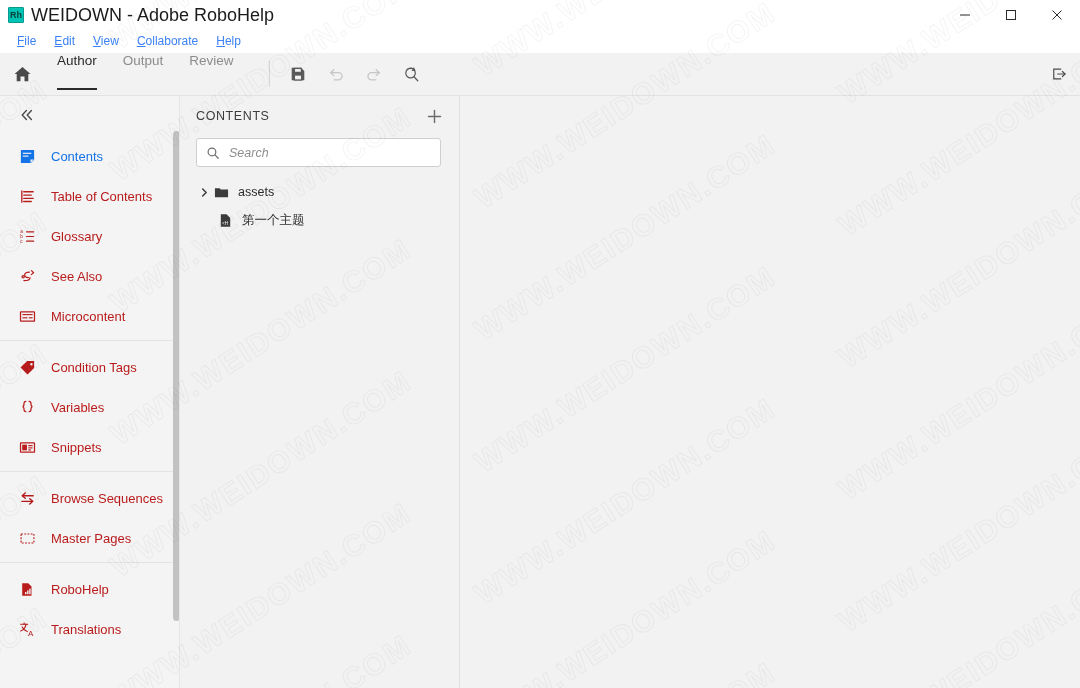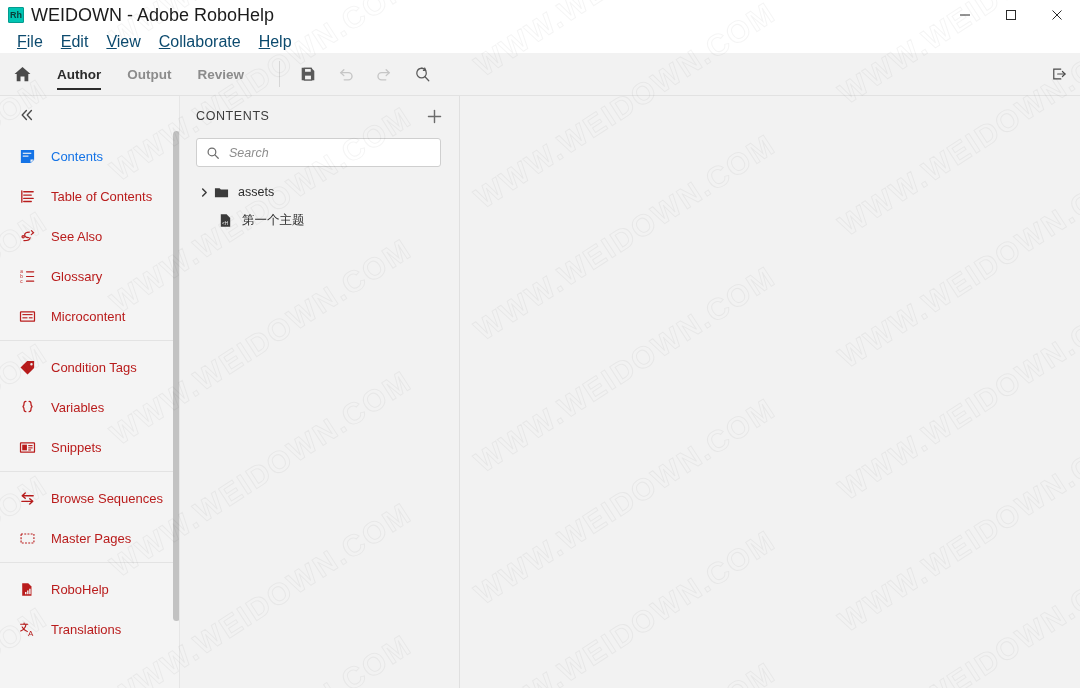--- a/index.html
+++ b/index.html
@@ -99,8 +99,8 @@
     z-index: 10;
   }
   .menu-item {
-    font-size: 16px;
-    color: #0c4a6e;
+    font-size: 12px;
+    color: #3b82f6;
     padding: 0 9px;
     line-height: 23px;
   }

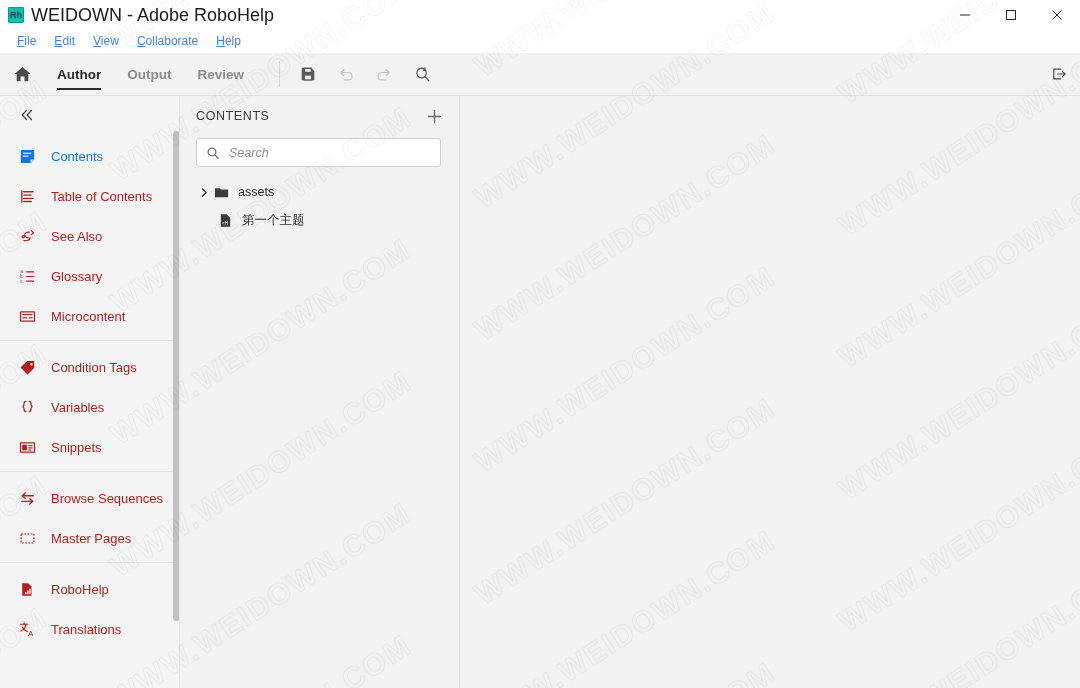--- a/index.html
+++ b/index.html
@@ -132,12 +132,10 @@
   .tab {
     position: relative;
     display: flex;
-    align-items: center;
     padding: 0 13px;
     font-size: 13.5px;
     color: #8c8c8c;
     height: 42px;
-    font-weight: bold;
   }
   .tab.active { color: #2b2b2b; }
   .tab.active::after {

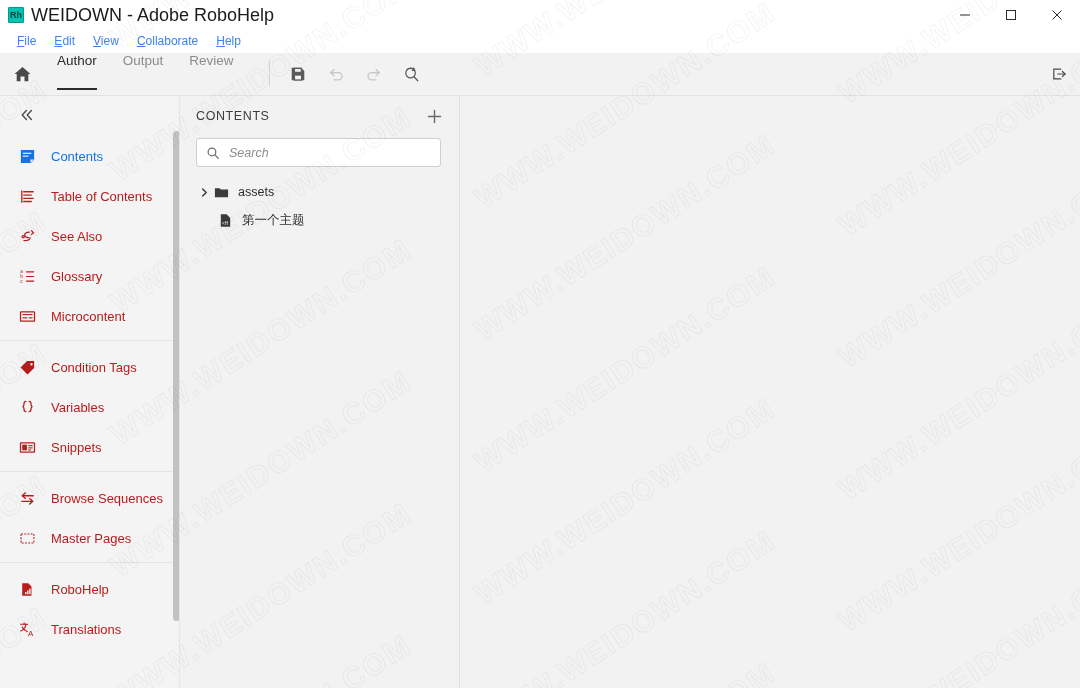--- a/index.html
+++ b/index.html
@@ -478,17 +478,6 @@
         <div class="rail-item">
           <span class="rail-ico">
             <svg width="17" height="17" viewBox="0 0 18 18" fill="none" stroke="currentColor" stroke-width="1.3" stroke-linecap="round">
-              <path d="M11 4.3c-3 0-5 1.4-5 3.2s2 2.6 4.1 2.6"></path>
-              <path d="M5.2 13.3c3.6 0 6.5-1.3 6.5-3.1"></path>
-              <path d="M13.2 2.8 15.4 5l-2.4 2"></path>
-              <circle cx="4.4" cy="9.2" r="1.2"></circle>
-            </svg>
-          </span>
-          <span class="rail-label">See Also</span>
-        </div>
-        <div class="rail-item">
-          <span class="rail-ico">
-            <svg width="17" height="17" viewBox="0 0 18 18" fill="none" stroke="currentColor" stroke-width="1.3" stroke-linecap="round">
               <line x1="8" y1="4" x2="15.5" y2="4"></line>
               <line x1="8" y1="9" x2="15.5" y2="9"></line>
               <line x1="8" y1="14" x2="15.5" y2="14"></line>
@@ -498,6 +487,17 @@
             </svg>
           </span>
           <span class="rail-label">Glossary</span>
+        </div>
+        <div class="rail-item">
+          <span class="rail-ico">
+            <svg width="17" height="17" viewBox="0 0 18 18" fill="none" stroke="currentColor" stroke-width="1.3" stroke-linecap="round">
+              <path d="M11 4.3c-3 0-5 1.4-5 3.2s2 2.6 4.1 2.6"></path>
+              <path d="M5.2 13.3c3.6 0 6.5-1.3 6.5-3.1"></path>
+              <path d="M13.2 2.8 15.4 5l-2.4 2"></path>
+              <circle cx="4.4" cy="9.2" r="1.2"></circle>
+            </svg>
+          </span>
+          <span class="rail-label">See Also</span>
         </div>
         <div class="rail-item">
           <span class="rail-ico">

